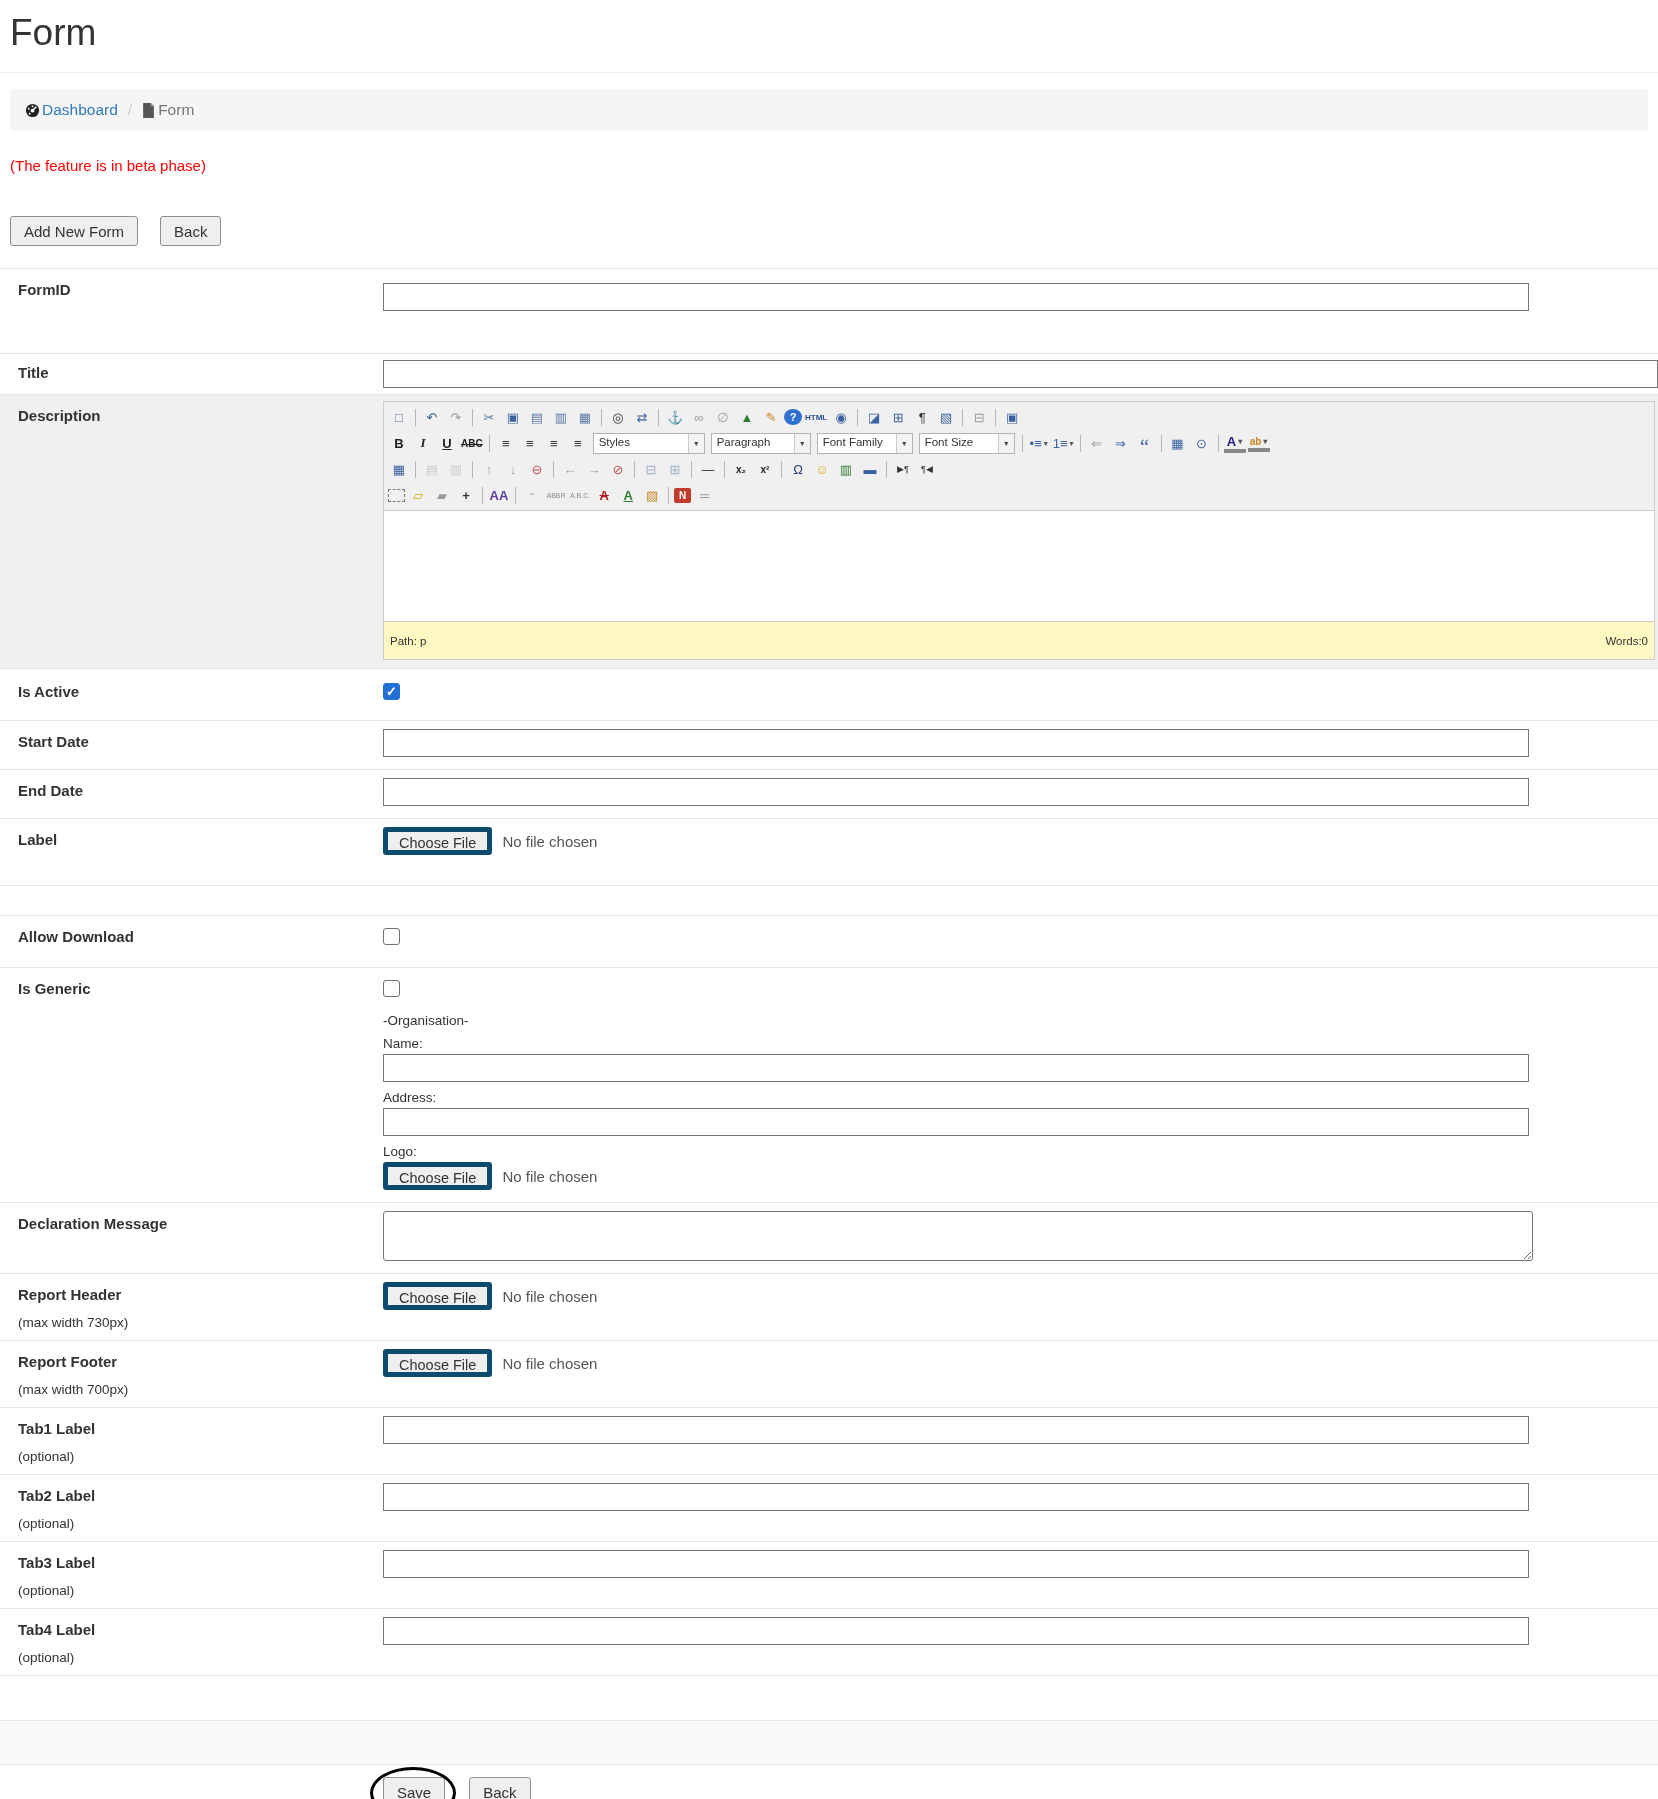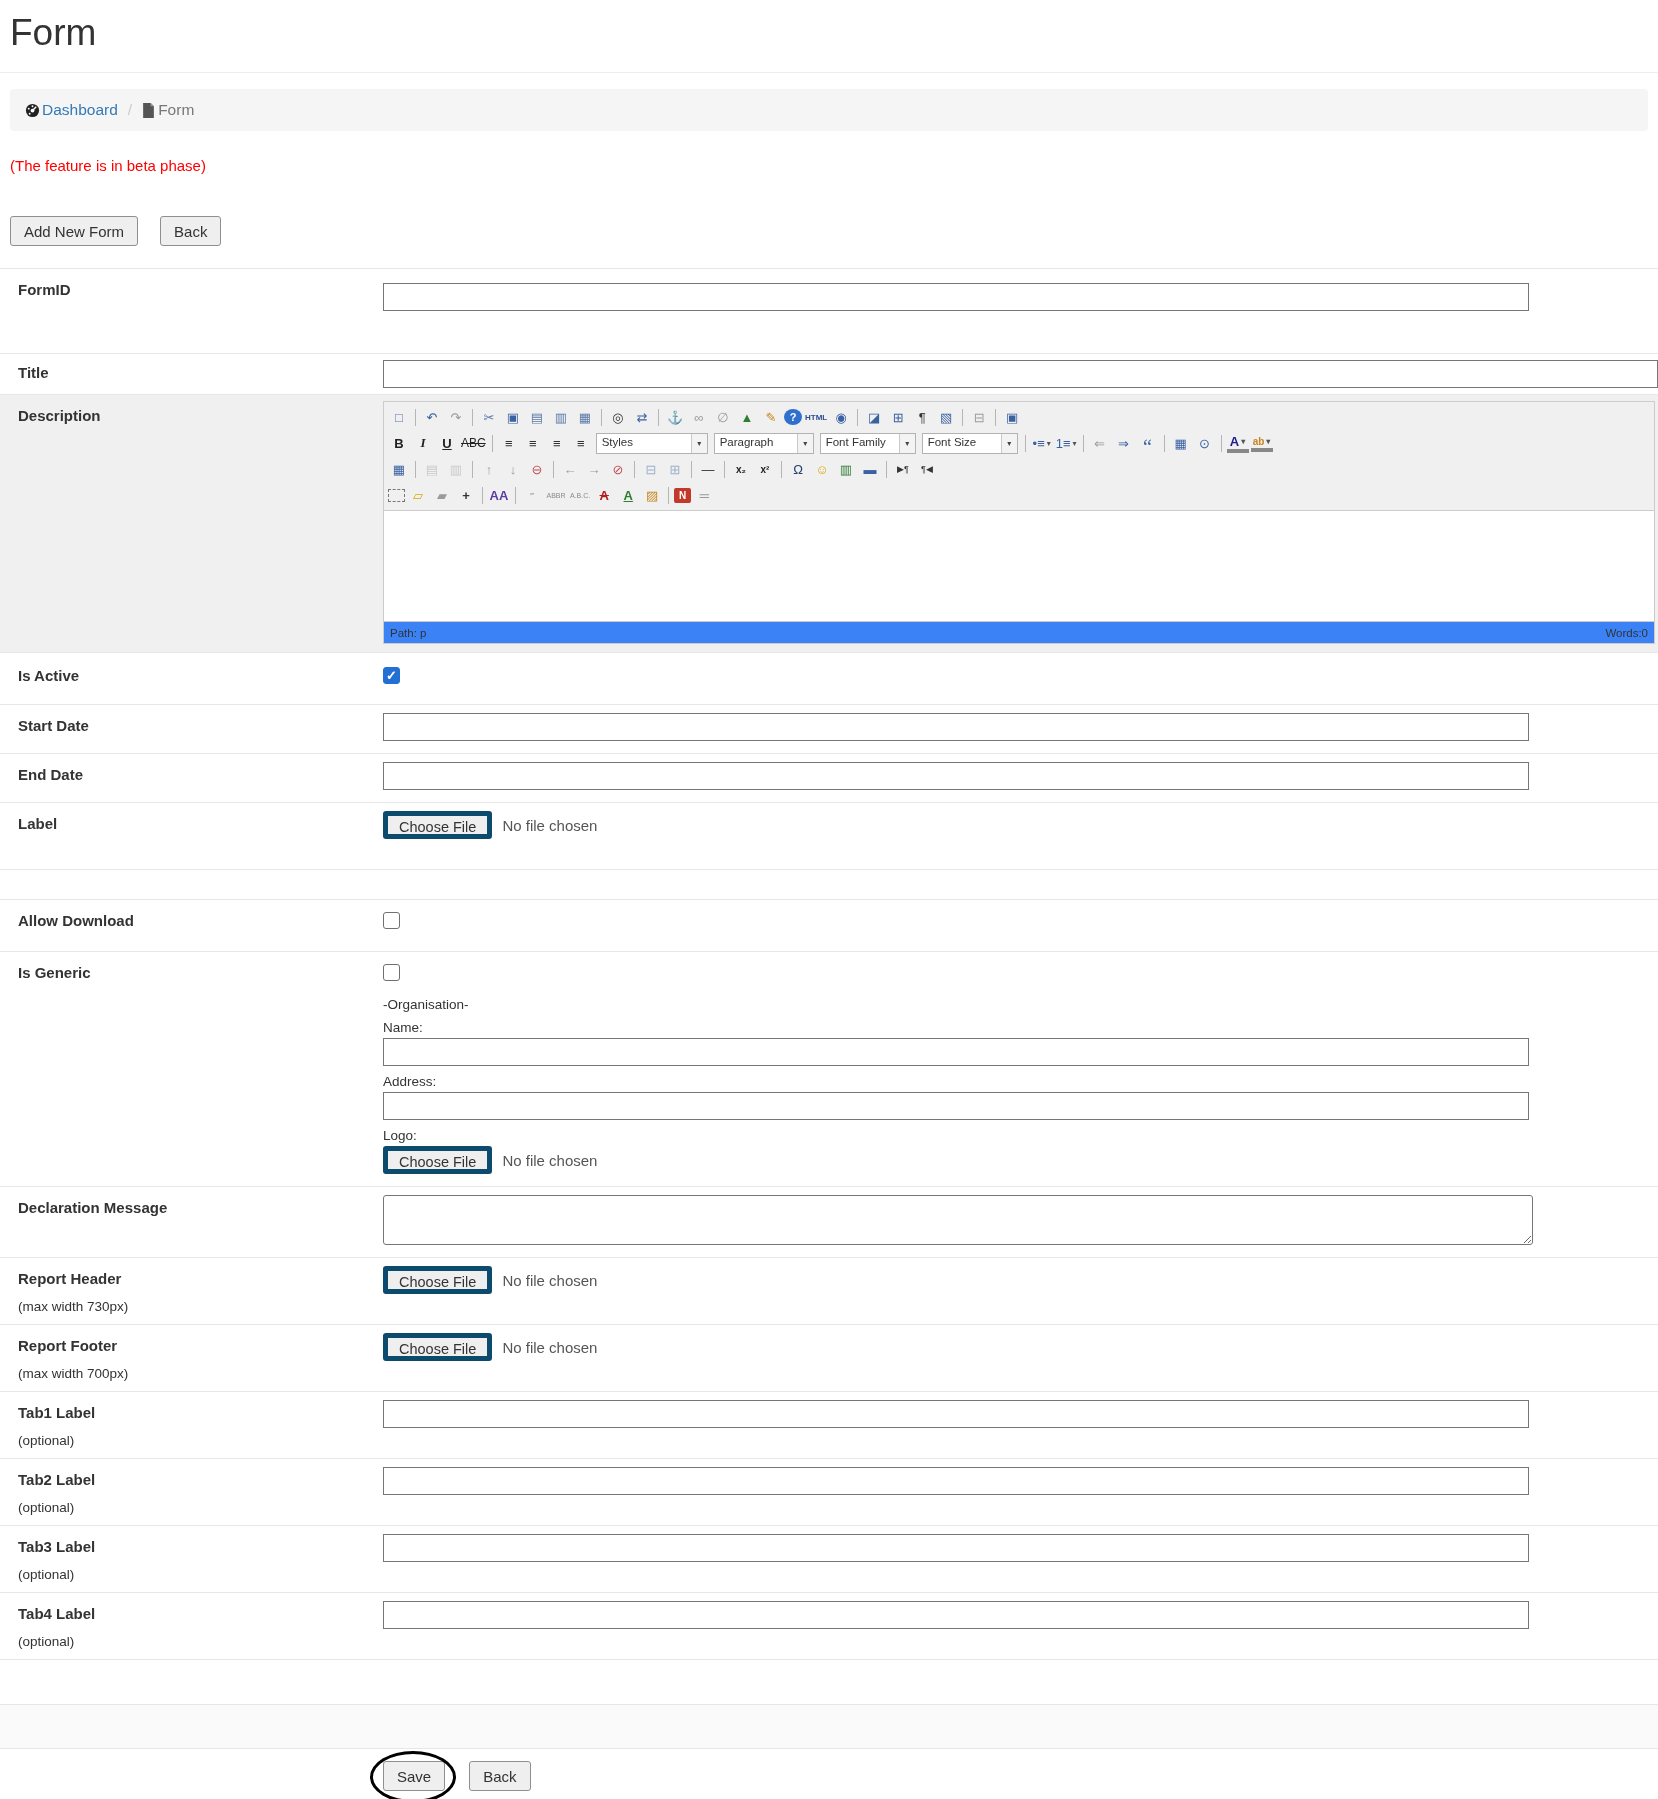--- a/index.html
+++ b/index.html
@@ -83,7 +83,7 @@
   .g-b{font-weight:bold;color:#222}
   .g-i{font-style:italic;font-weight:bold;color:#222;font-family:"Liberation Serif",serif;}
   .g-u{text-decoration:underline;font-weight:bold;color:#222}
-  .g-abc{font-size:12px;font-weight:normal;text-decoration:line-through;color:#222}
+  .g-abc{font-size:10px;font-weight:bold;text-decoration:line-through;color:#222}
   .g-quote{font-family:"Liberation Serif",serif;font-size:20px;color:#3a62a0;line-height:8px;padding-top:8px;}
   .g-html{font-size:8px;font-weight:bold;color:#2a4e8f}
   .g-help{width:16px;height:16px;min-width:16px;border-radius:50%;background:#2f6fce;color:#fff;font-size:11px;font-weight:bold}

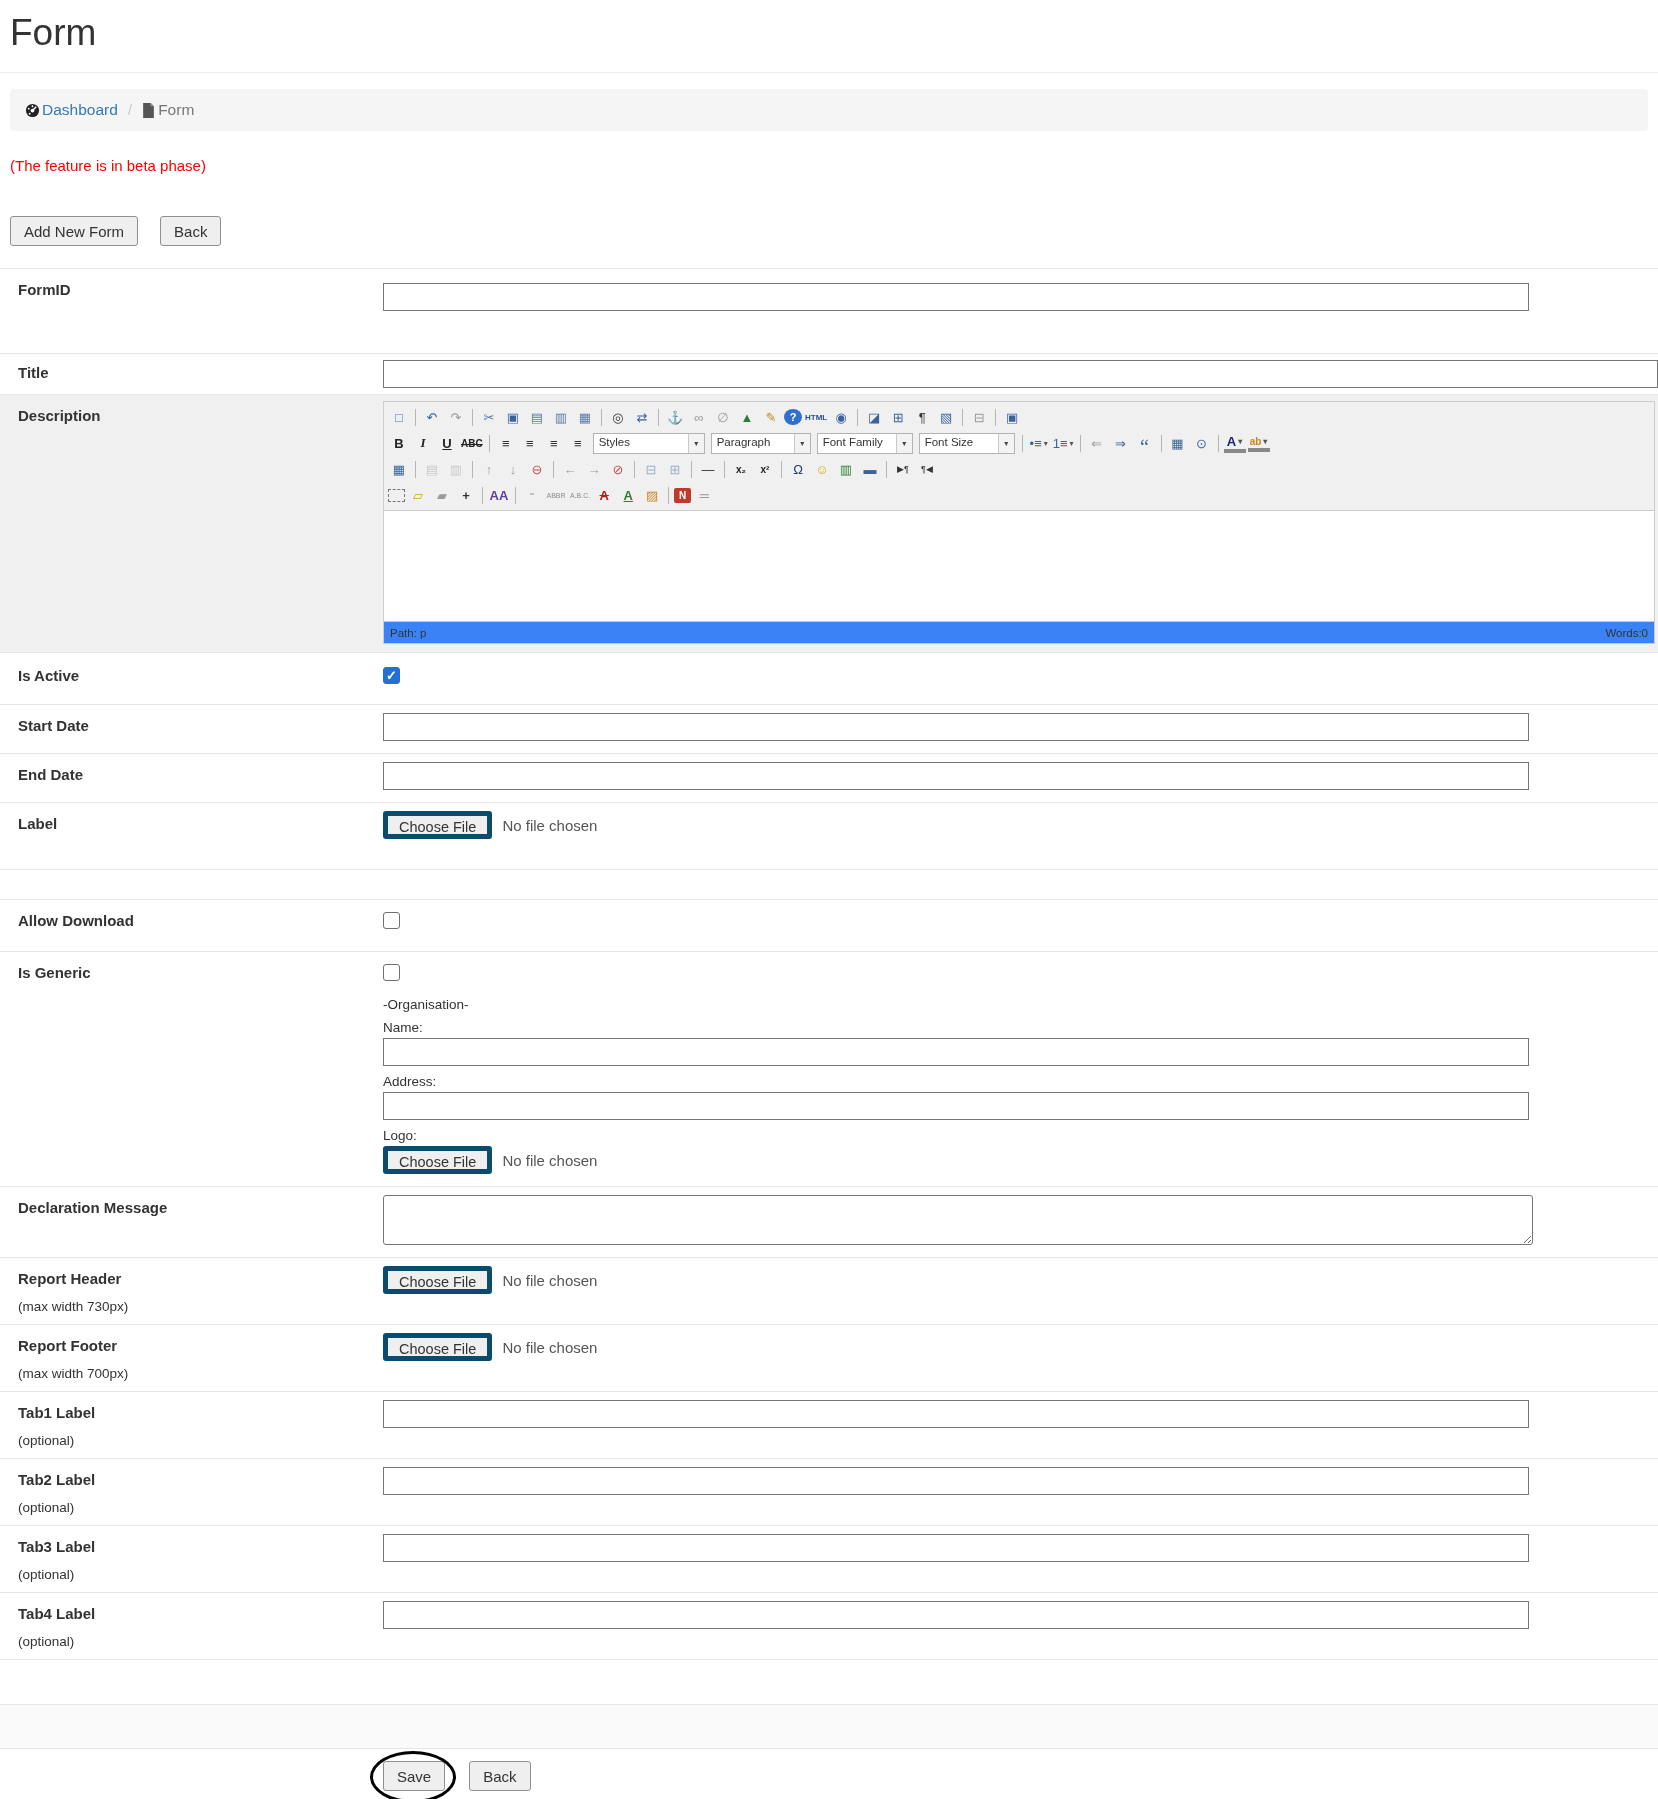--- a/index.html
+++ b/index.html
@@ -73,7 +73,7 @@
   .dd-l{padding:2px 5px 0;}
   .dd-a{width:15px;border-left:1px solid #c9c9c9;display:flex;align-items:center;justify-content:center;font-size:8px;color:#444;background:#f3f3f3;}
   .ed-body{background:#fff;height:110px;border-top:1px solid #ccc;cursor:text;}
-  .ed-status{height:21px;background:#3b82f6;border-top:1px solid #ccc;display:flex;justify-content:space-between;align-items:center;padding:0 6px;font-size:11.5px;color:#333;}
+  .ed-status{height:21px;background:#fef9c3;border-top:1px solid #ccc;display:flex;justify-content:space-between;align-items:center;padding:8px 6px;font-size:11.5px;color:#333;}
 
   
   .c-dark{color:#333}.c-gray{color:#9a9a9a}.c-steel{color:#5b7aa8}.c-blue{color:#3a62a0}

